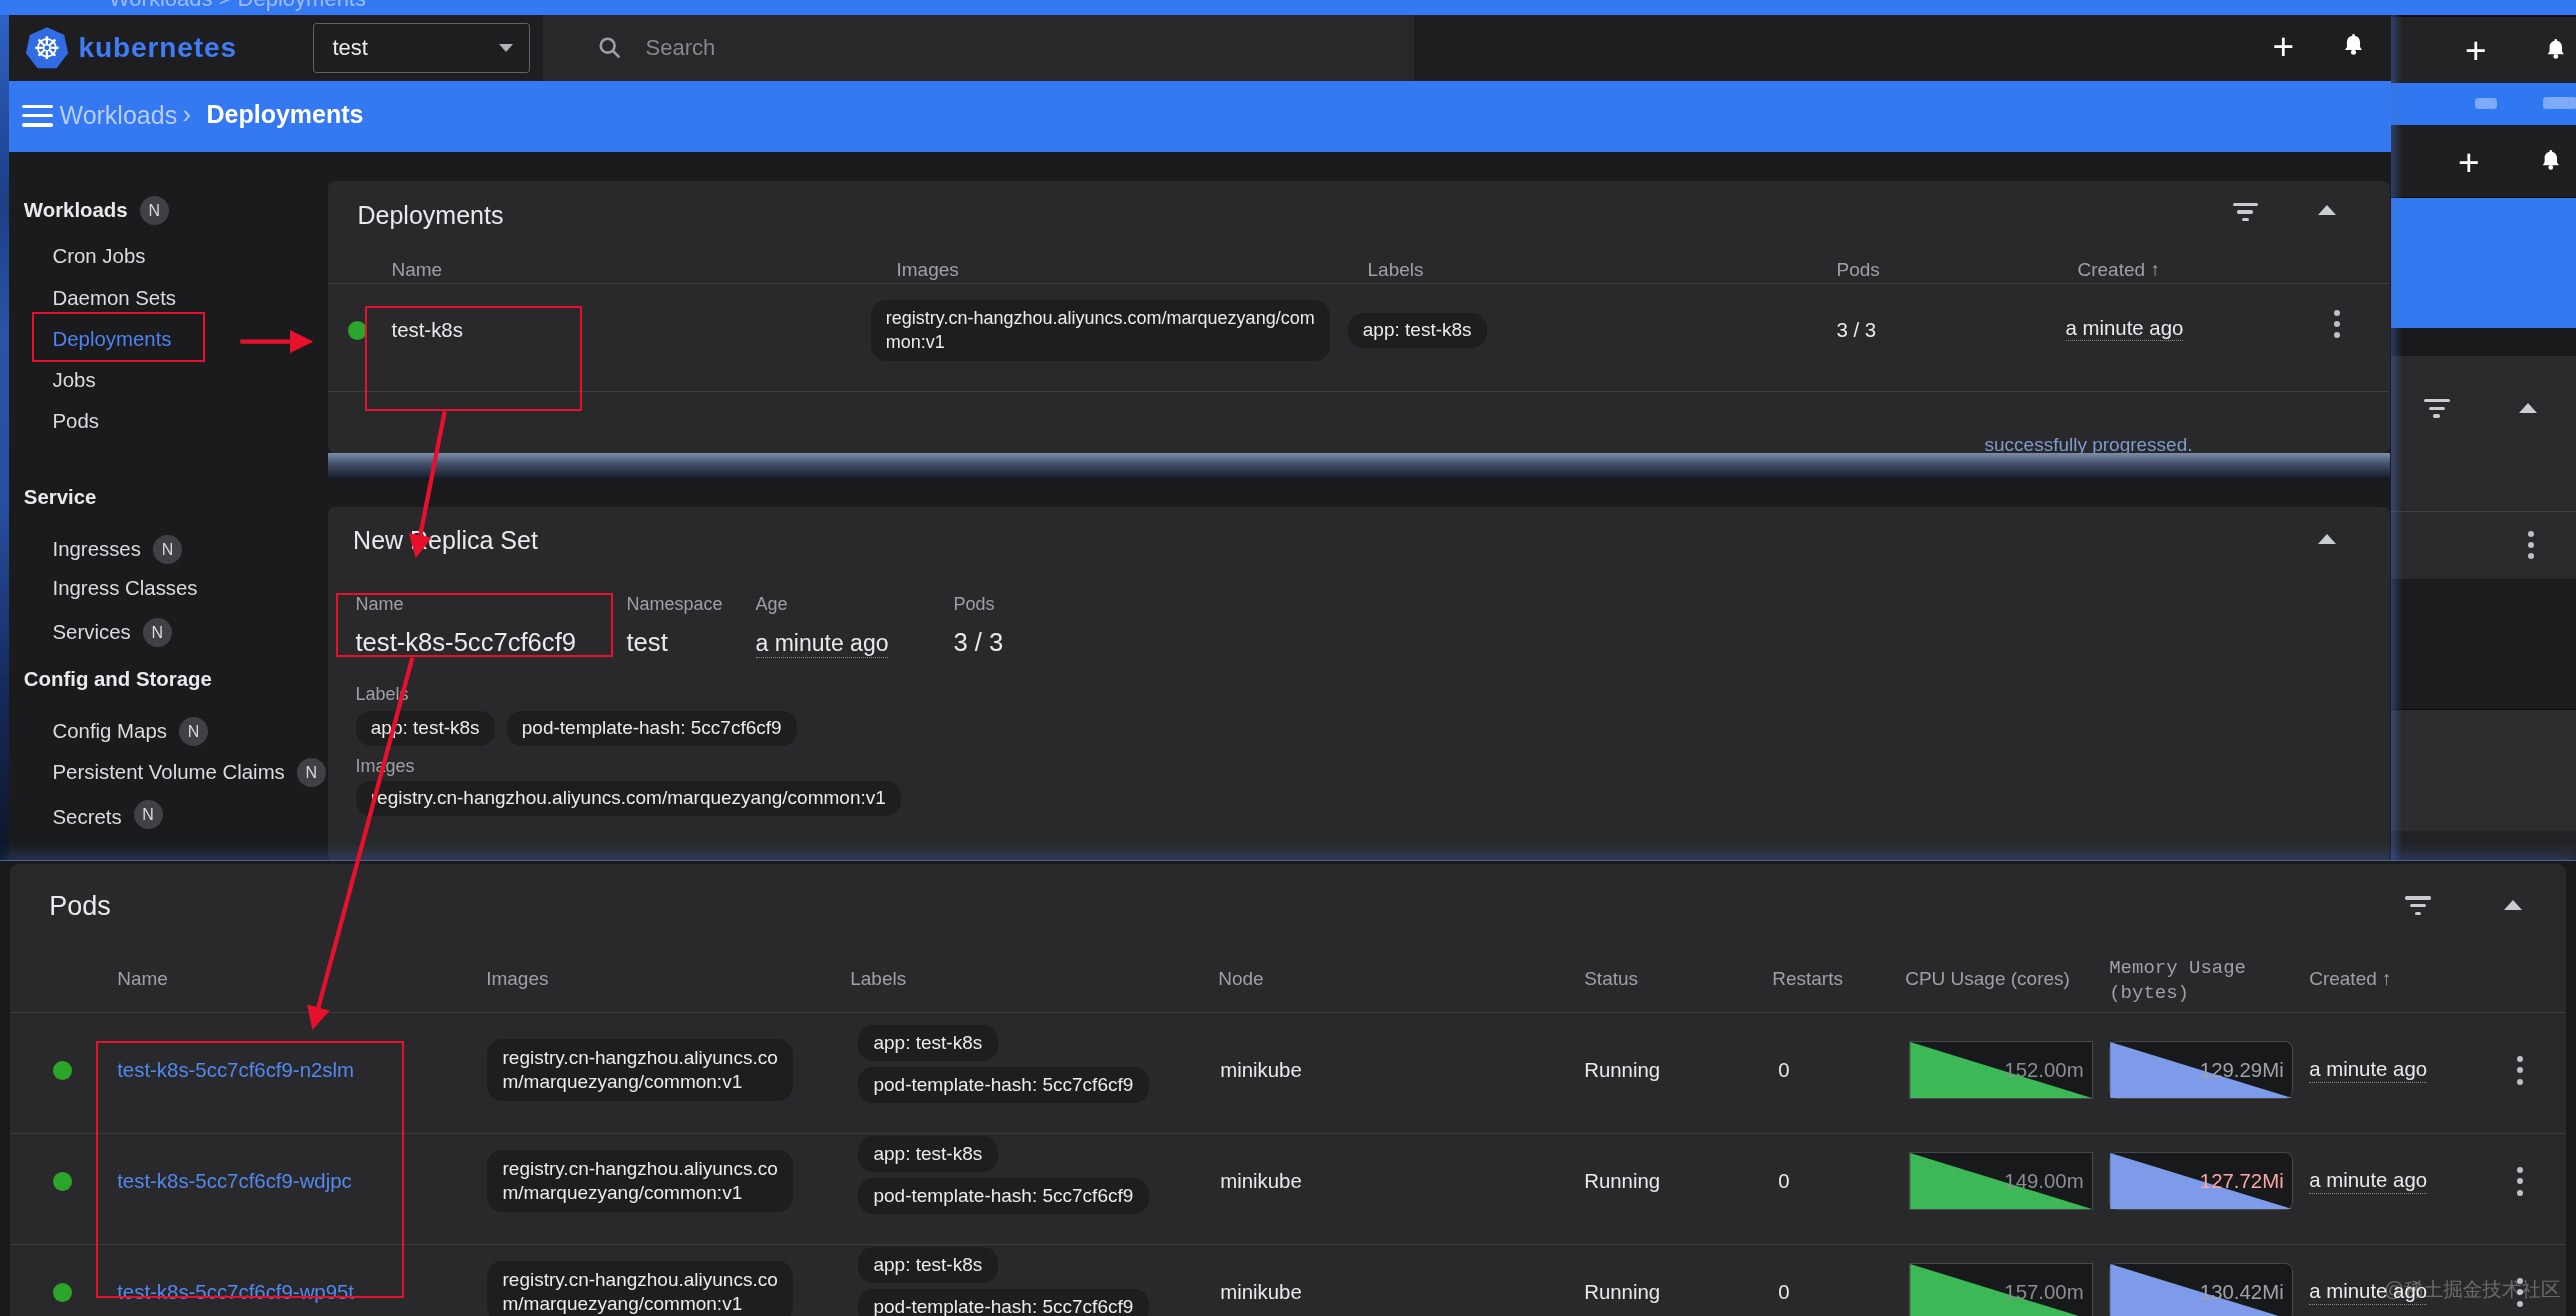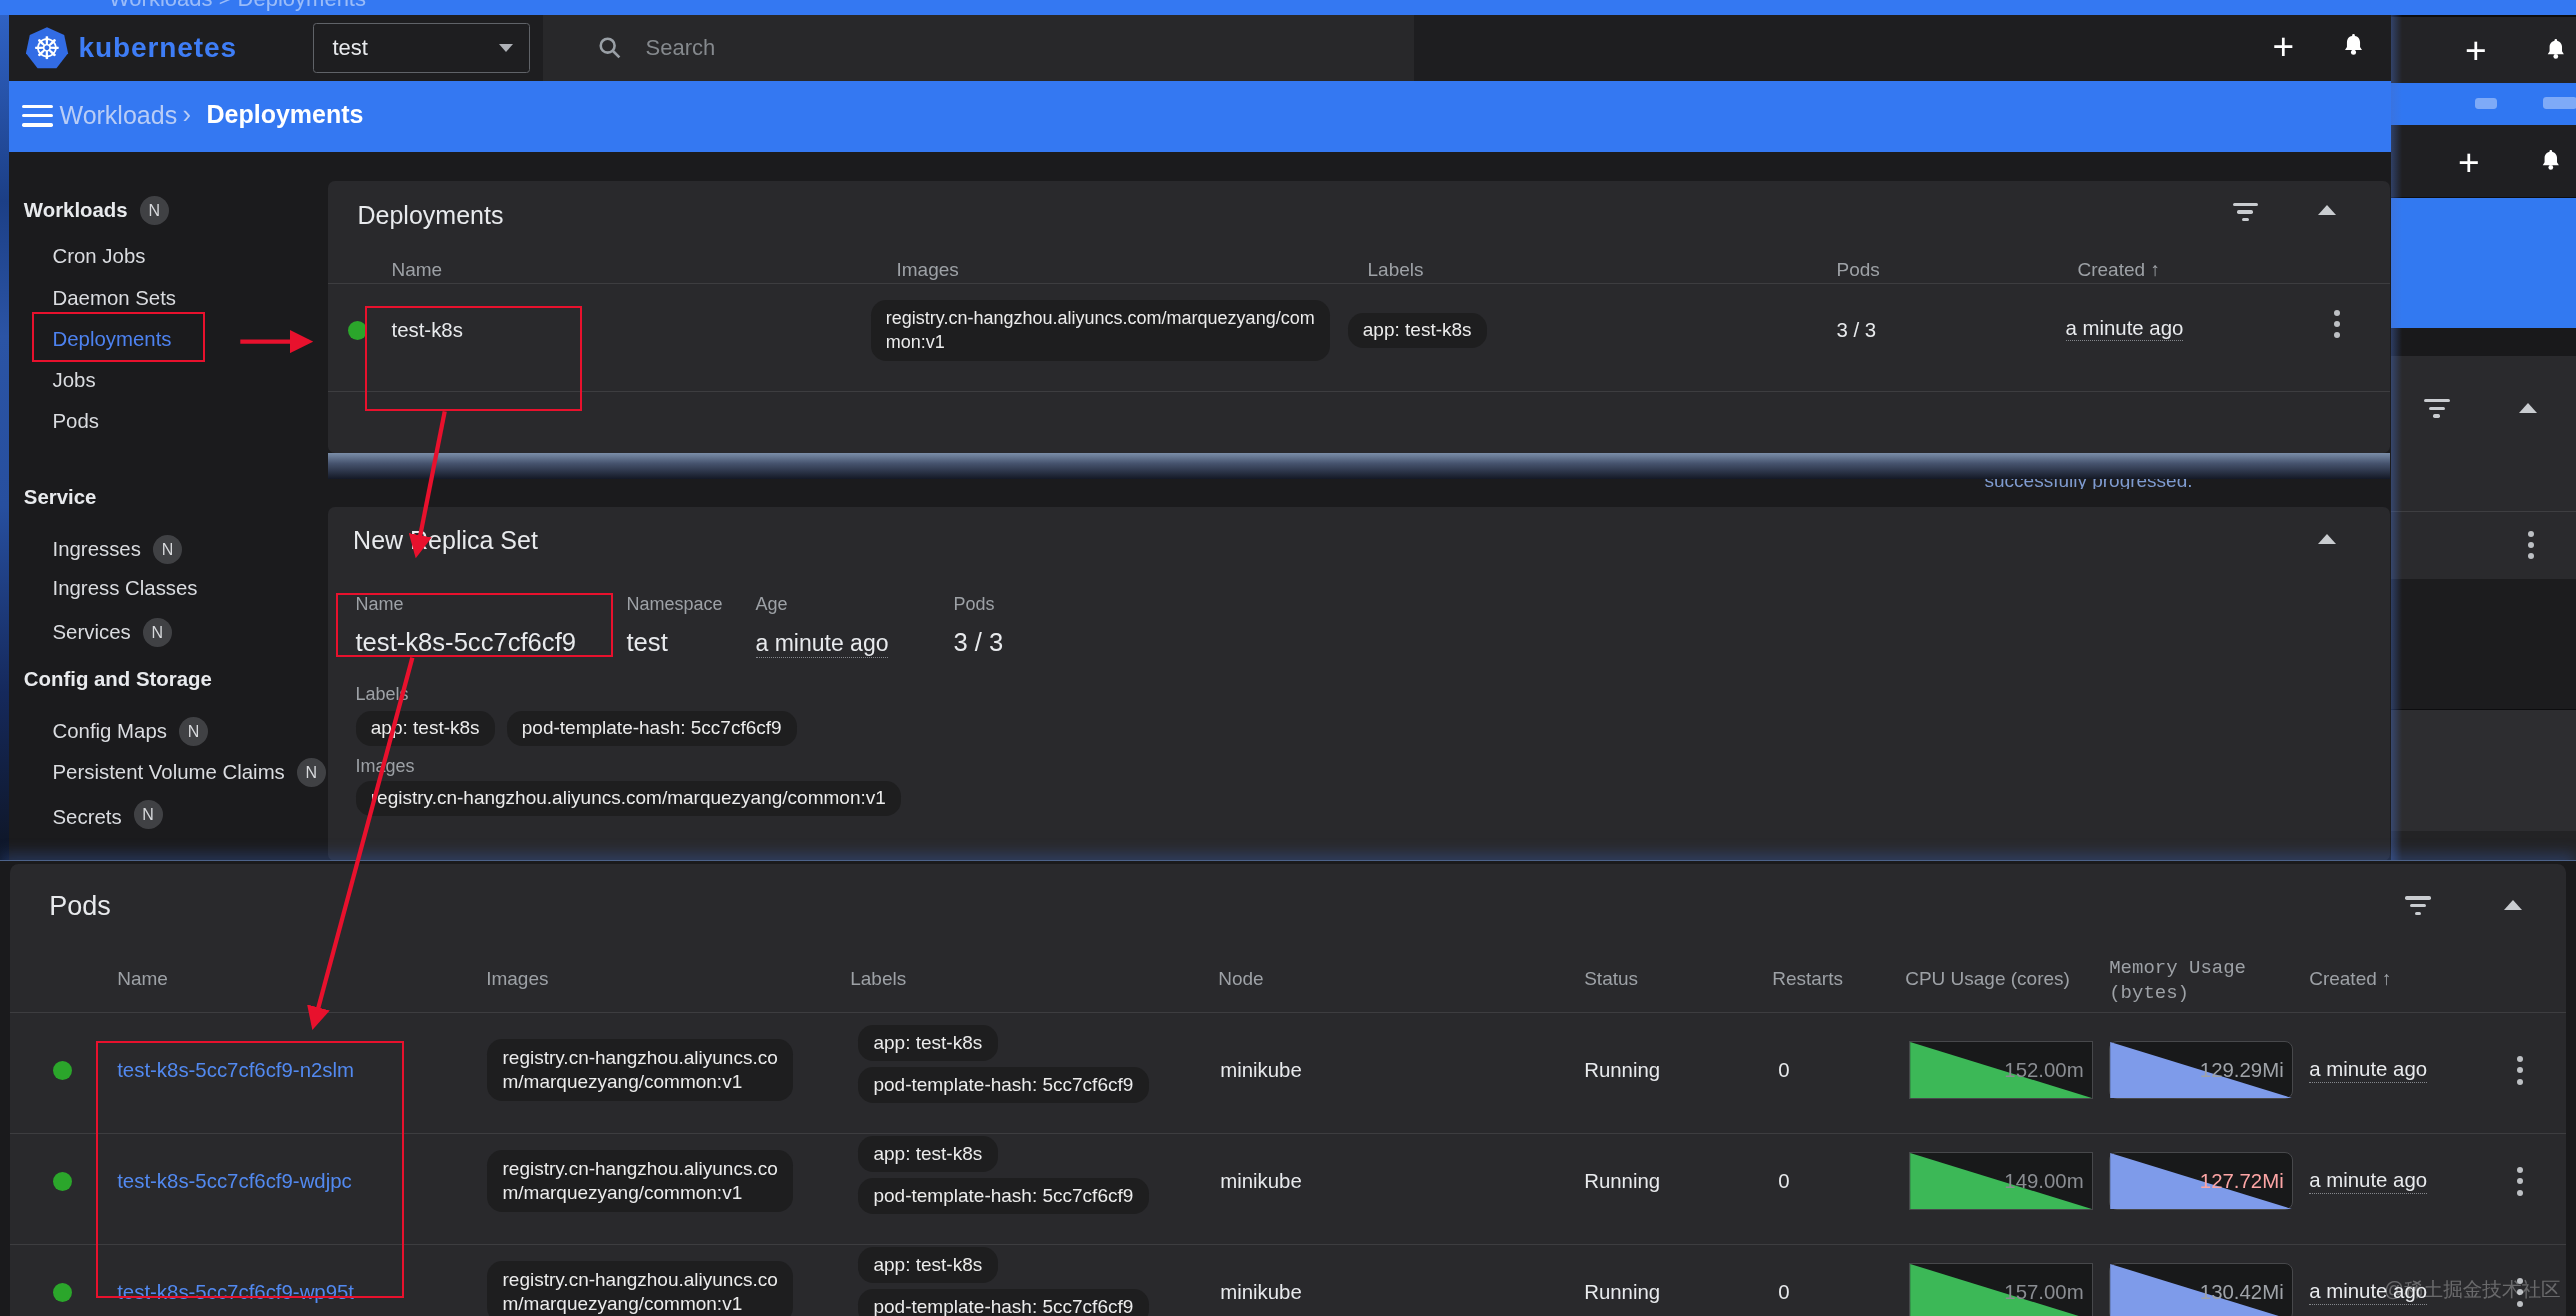--- a/index.html
+++ b/index.html
@@ -81,7 +81,7 @@
   
   #steelbar{left:328px;top:452px;width:2062px;height:26.4px;
       background:linear-gradient(180deg,#7b8ea9 0%,#46536e 40%,#141926 100%);}
-  #clipwrap{left:1985px;top:434px;width:273px;height:19.6px;overflow:hidden;margin-top:36px;}
+  #clipwrap{left:1985px;top:434px;width:273px;height:19.6px;overflow:hidden;}
   #clipwrap span{font-size:19px;color:#7f9bcf;border-bottom:1.7px dotted #6a84b4;}
   
   #podswin{left:0;top:860px;width:2576px;height:456px;background:#1a1a1c;

